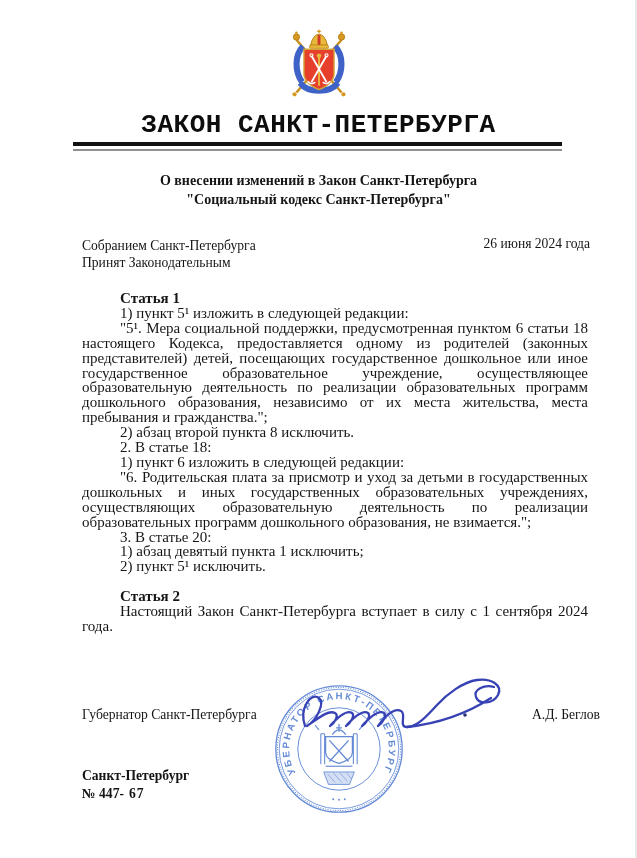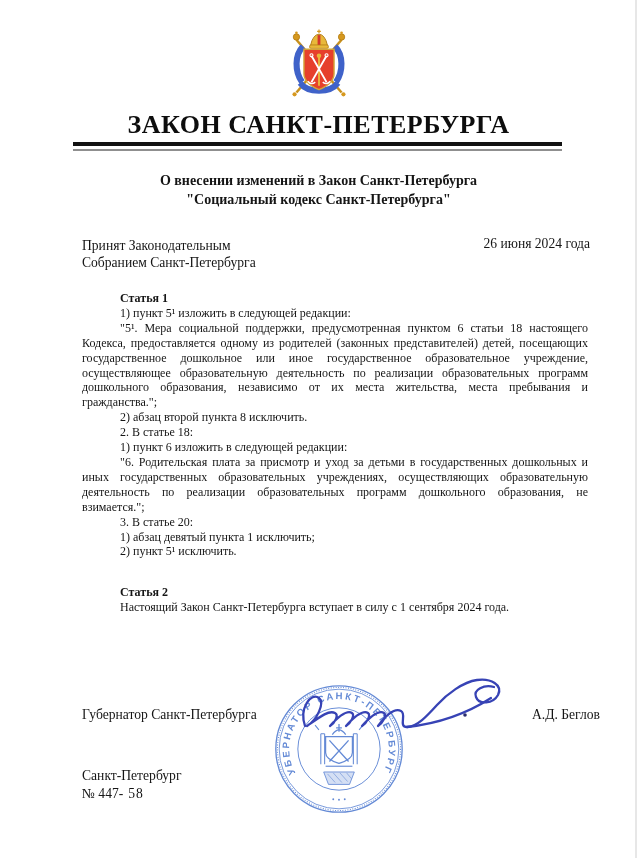--- a/index.html
+++ b/index.html
@@ -16,7 +16,7 @@
   .doc-title{
     position:absolute;left:0;top:110px;width:637px;
     text-align:center;font-weight:bold;font-size:26px;letter-spacing:0.5px;
-    color:#0d0d0d;white-space:nowrap;
+    color:#0d0d0d;white-space:nowrap;font-family:Liberation Mono, monospace;
   }
   .rule{position:absolute;left:73px;top:142px;width:489px;}
   .rule-thick{height:4px;background:#121212;}

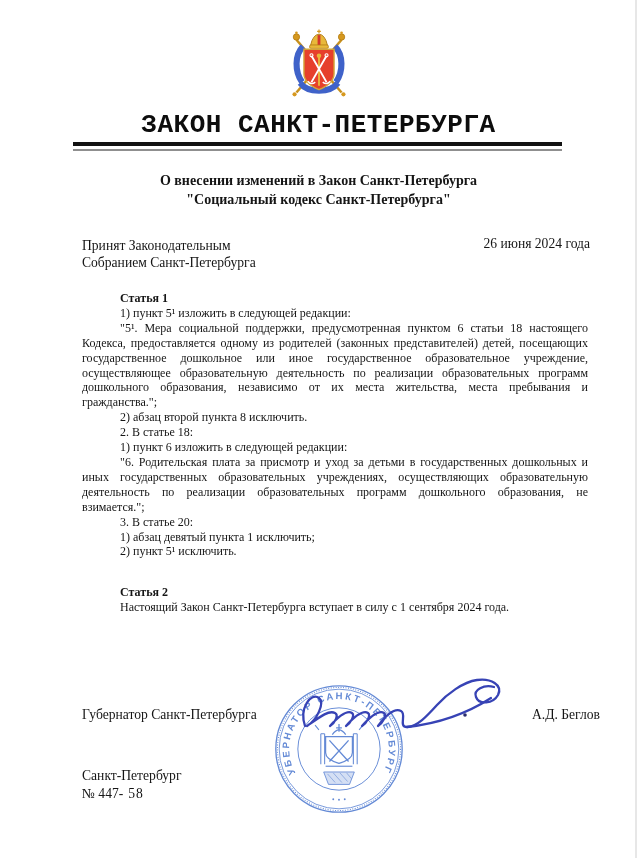--- a/index.html
+++ b/index.html
@@ -93,8 +93,8 @@
   </div>
 
   <div class="adoption">
+    <div>Собранием Санкт-Петербурга</div>
     <div>Принят Законодательным</div>
-    <div>Собранием Санкт-Петербурга</div>
   </div>
   <div class="adoption-date">26 июня 2024 года</div>
 

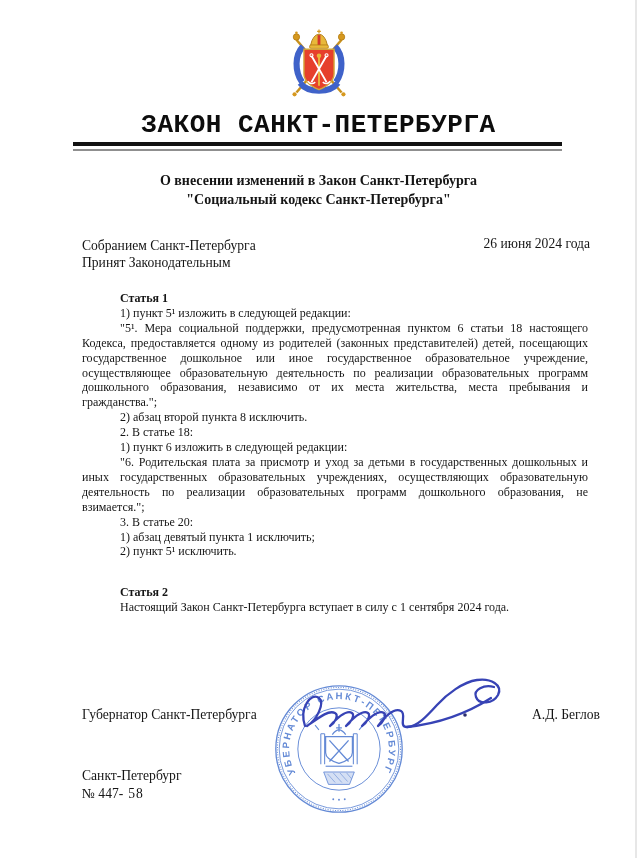--- a/index.html
+++ b/index.html
@@ -29,7 +29,7 @@
   .adoption-date{position:absolute;top:236px;right:47px;font-size:13.6px;}
   .body-block{position:absolute;left:82px;top:291px;width:506px;}
   .para{
-    margin:0;font-size:12px;line-height:14.9px;
+    margin:0;font-size:15px;line-height:14.9px;
     text-align:justify;text-indent:38px;
   }
   .article-heading{font-weight:bold;}

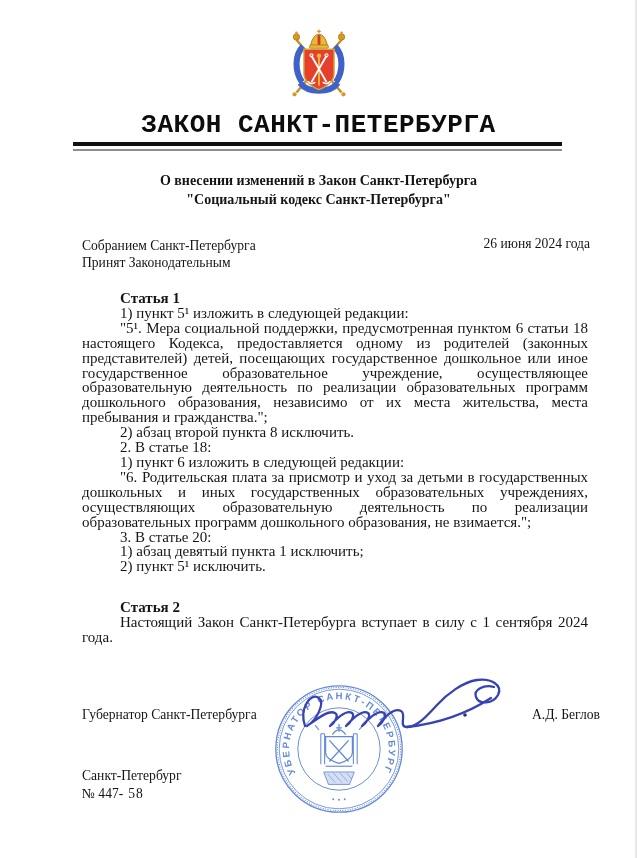--- a/index.html
+++ b/index.html
@@ -33,7 +33,7 @@
     text-align:justify;text-indent:38px;
   }
   .article-heading{font-weight:bold;}
-  .gap-above{margin-top:26px;}
+  .gap-above{margin-top:15px;}
   .sig-label{position:absolute;left:82px;top:707px;font-size:13.6px;}
   .sig-name{position:absolute;top:707px;right:37px;font-size:13.6px;}
   .stamp{position:absolute;left:272px;top:682px;width:134px;height:134px;opacity:0.88;}

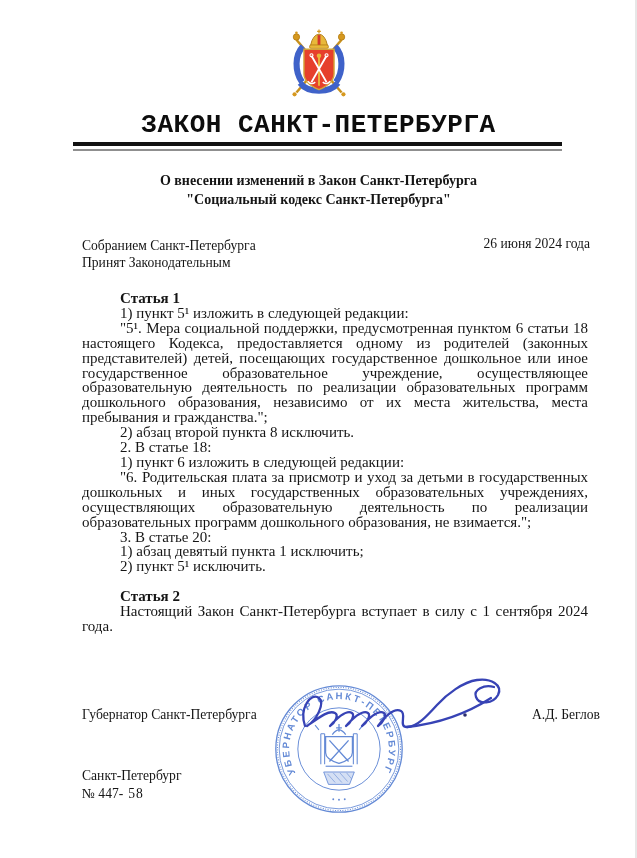--- a/index.html
+++ b/index.html
@@ -38,7 +38,7 @@
   .sig-name{position:absolute;top:707px;right:37px;font-size:13.6px;}
   .stamp{position:absolute;left:272px;top:682px;width:134px;height:134px;opacity:0.88;}
   .signature{position:absolute;left:295px;top:672px;width:215px;height:76px;}
-  .footer{position:absolute;left:82px;top:767px;font-size:13.6px;line-height:18px;}
+  .footer{position:absolute;left:82px;top:767px;font-size:13.6px;line-height:18px;font-weight:bold;}
   .footer-dateline .dm{display:inline-block;width:86px;padding-left:4px;}
   .footer-number .nv{display:inline-block;margin-left:5px;letter-spacing:1px;}
 </style>

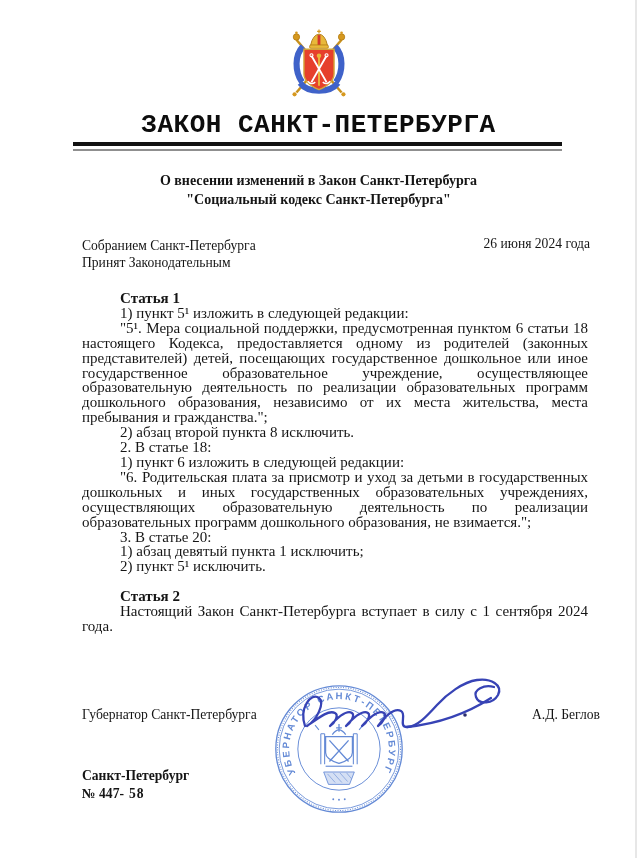--- a/index.html
+++ b/index.html
@@ -169,7 +169,7 @@
   <div class="footer">
     <div>Санкт-Петербург</div>
     <div class="footer-number">
-      <span>№ 447-</span><span class="nv">58</span>
+      <span>№ 447-</span><span class="nv">67</span>
     </div>
   </div>
 </div>

